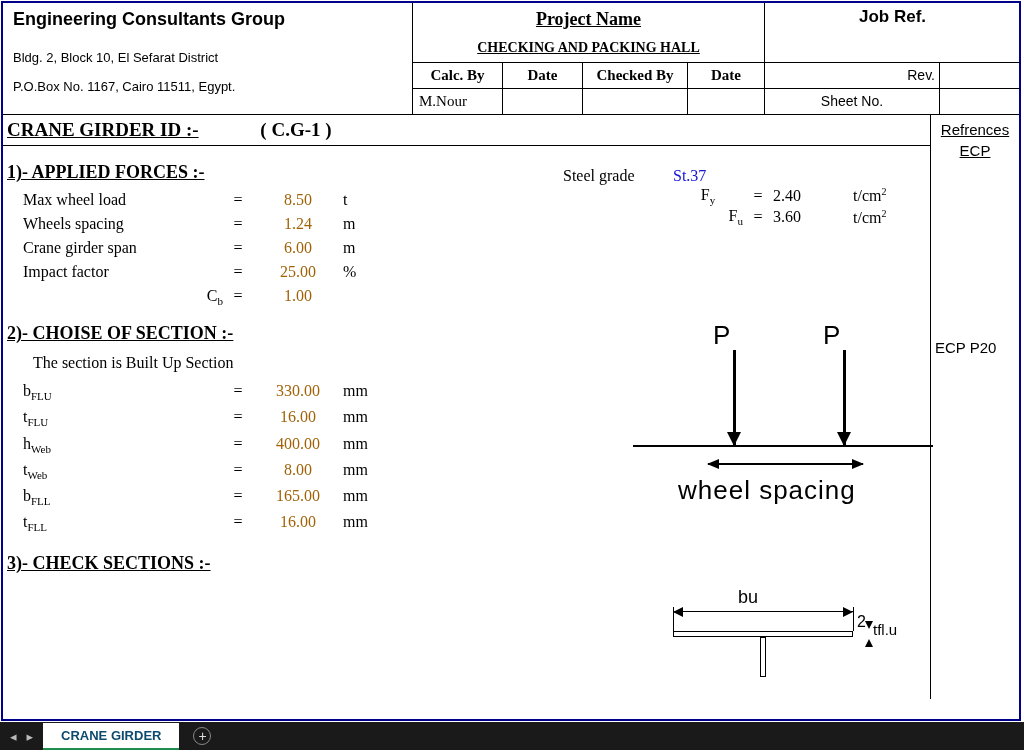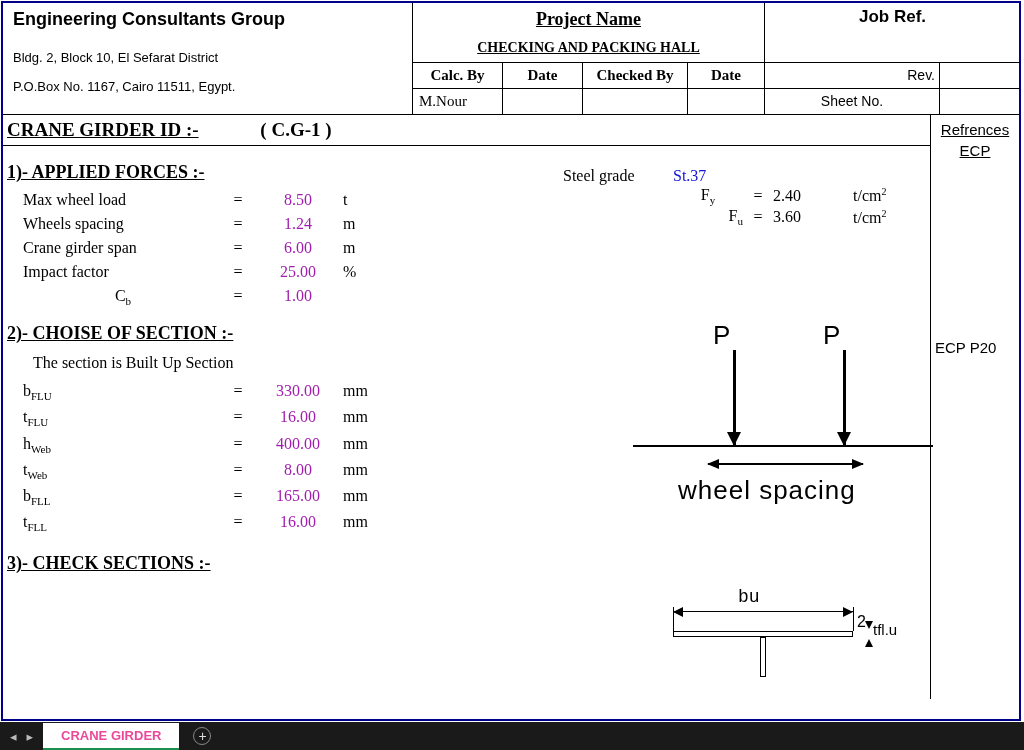--- a/index.html
+++ b/index.html
@@ -85,7 +85,7 @@
   .tbl { display: grid; grid-template-columns: 200px 30px 90px 50px; row-gap: 6px; margin-left: 20px; font-size: 16px;}
   .tbl .lab { text-align: left; }
   .tbl .eq { text-align: center; }
-  .tbl .val { text-align: center; color: #a21caf; }
+  .tbl .val { text-align: center; color: #a16207; }
   .tbl .unit { }
   sub { font-size: 11px; }
   sup { font-size: 10px; }

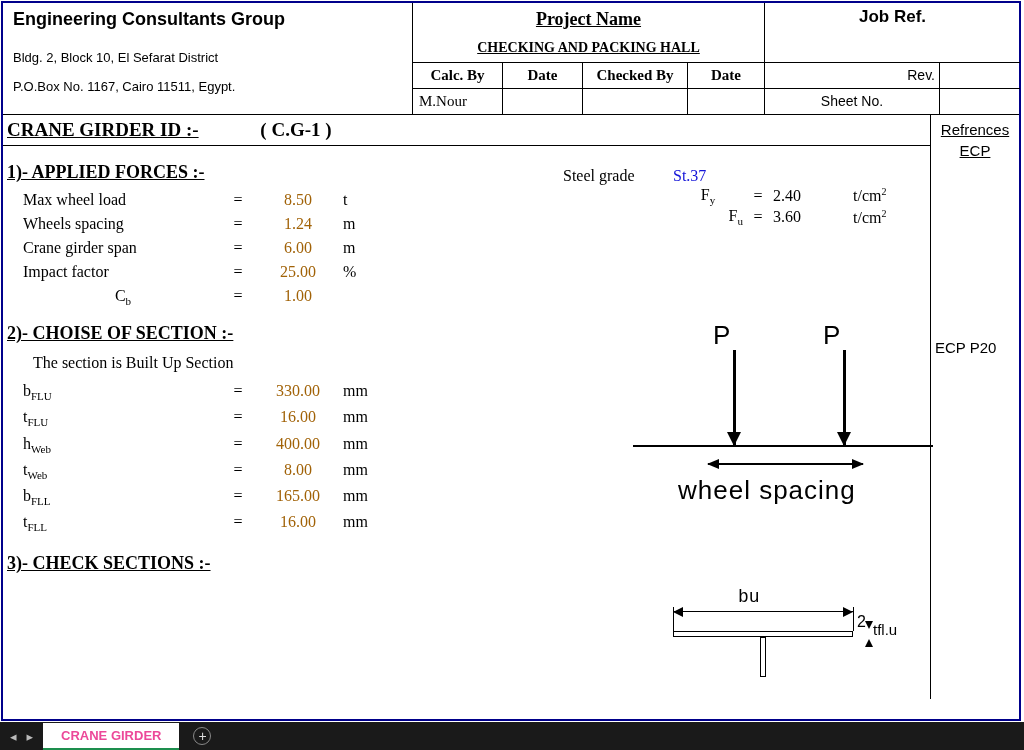--- a/index.html
+++ b/index.html
@@ -223,7 +223,7 @@
         <div class="val">25.00</div>
         <div class="unit">%</div>
 
-        <div class="lab" style="text-align:center;">C<sub>b</sub></div>
+        <div class="lab" style="text-align:right;">C<sub>b</sub></div>
         <div class="eq">=</div>
         <div class="val">1.00</div>
         <div class="unit"></div>

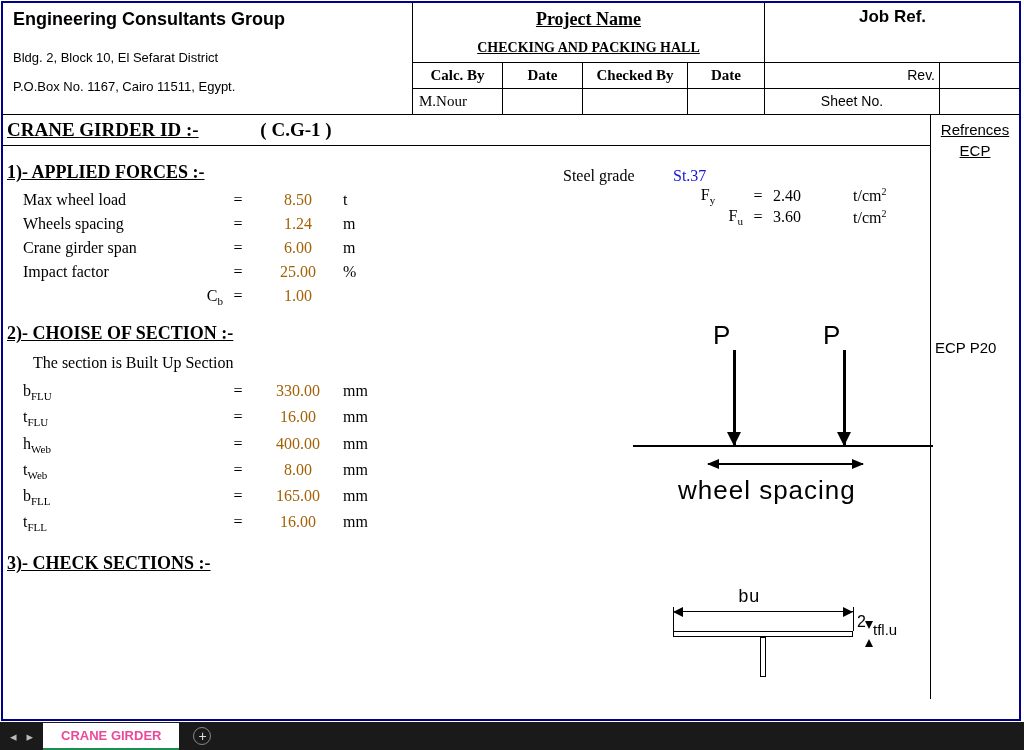--- a/index.html
+++ b/index.html
@@ -121,7 +121,7 @@
   .diag2 { position: absolute; left: 640px; top: 470px; width: 280px; height: 90px; }
   .diag2 .flange { position: absolute; left: 30px; top: 46px; width: 180px; height: 6px; border: 1px solid #000; background: #fff;}
   .diag2 .web { position: absolute; left: 117px; top: 52px; width: 6px; height: 40px; border: 1px solid #000; background:#fff;}
-  .diag2 .bu { position: absolute; left: 95px; top: 2px; font-family: Liberation Mono, monospace; font-size: 18px; }
+  .diag2 .bu { position: absolute; left: 95px; top: 2px; font-family: Liberation Sans, sans-serif; font-size: 18px; }
   .diag2 .budim { position: absolute; left: 30px; top: 26px; width: 180px; border-top: 1px solid #000; }
   .diag2 .budim::before, .diag2 .budim::after {
     content: ""; position: absolute; top: -5px; border-top: 5px solid transparent; border-bottom: 5px solid transparent;

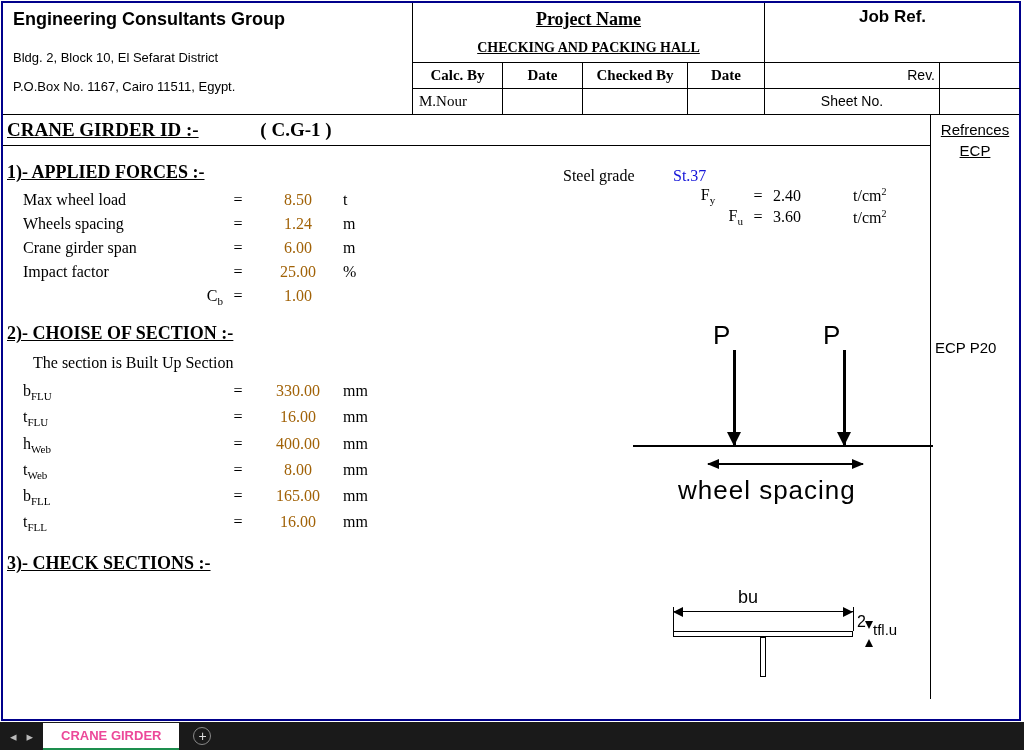--- a/index.html
+++ b/index.html
@@ -146,7 +146,7 @@
     font-family: "Segoe UI", Arial, sans-serif; font-size: 13px;
   }
   .tabnav { color: #bbb; padding: 0 10px; display: flex; gap: 10px; }
-  .tab { background: #fff; color: #ec4899; font-weight: 600; padding: 5px 18px; border-bottom: 2px solid #1d8e4d; }
+  .tab { background: #fff; color: #0c4a6e; font-weight: 600; padding: 5px 18px; border-bottom: 2px solid #1d8e4d; }
   .addtab {
     width: 18px; height: 18px; border: 1px solid #888; border-radius: 50%;
     color: #ddd; display: flex; align-items: center; justify-content: center;

